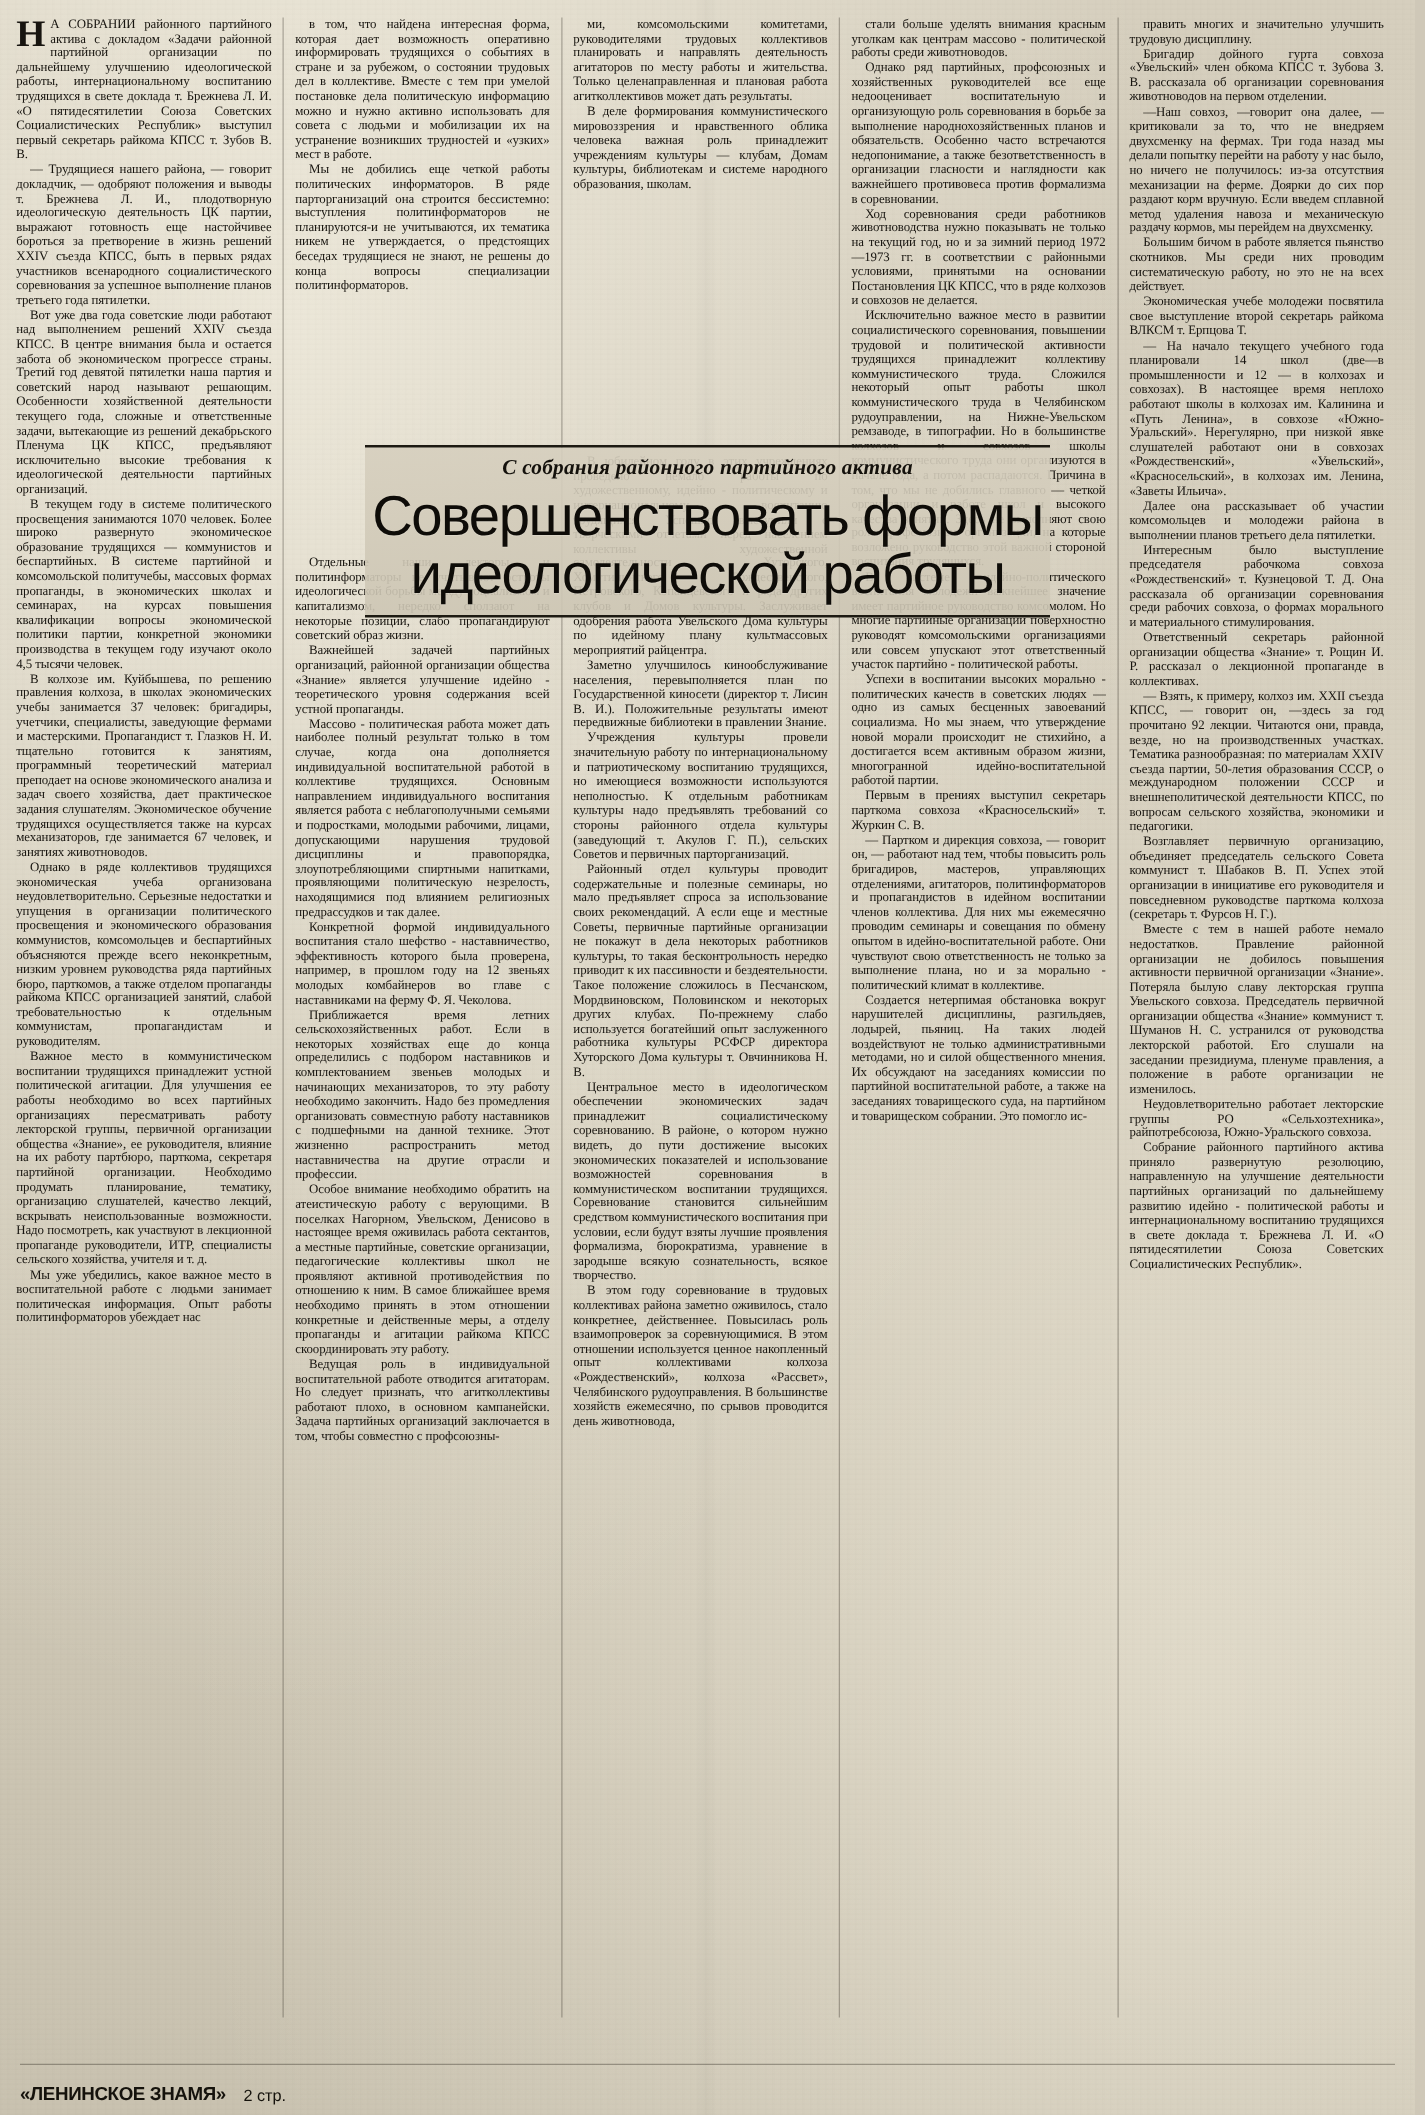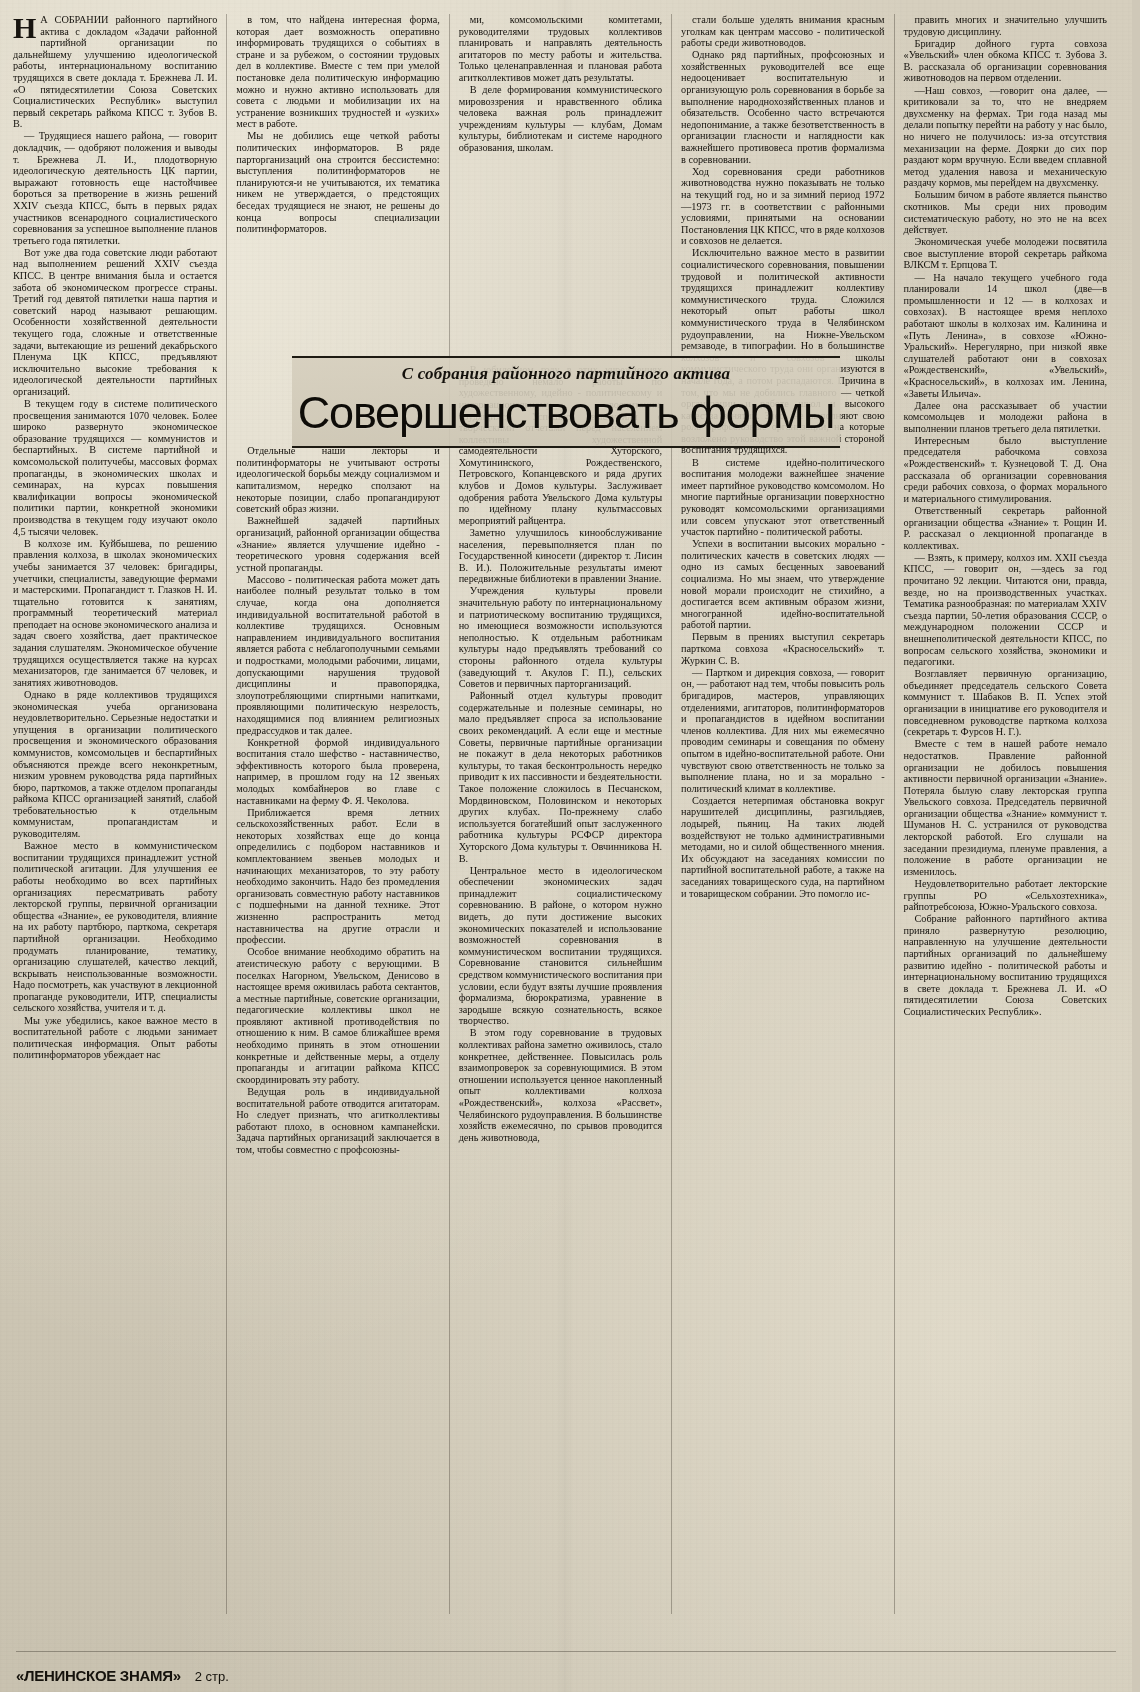--- a/index.html
+++ b/index.html
@@ -225,6 +225,7 @@
       <div class="kicker">С собрания районного партийного актива</div>
       <div class="headline">
         <span class="l1">Совершенствовать формы</span>
+        <span class="l2">идеологической работы</span>
       </div>
     </div>
   </div>

